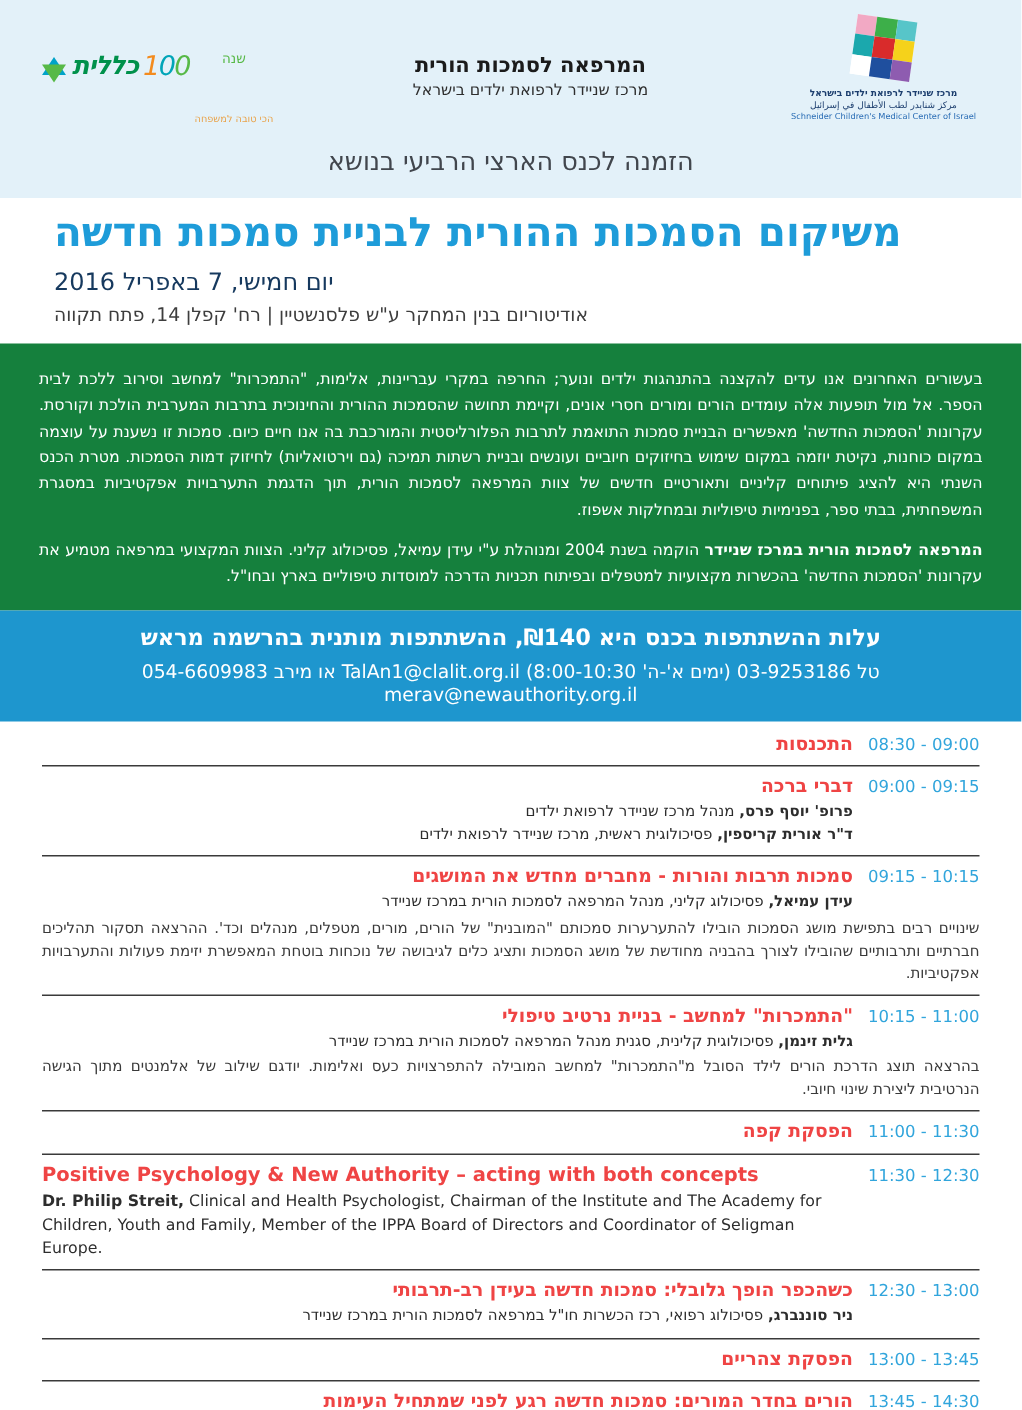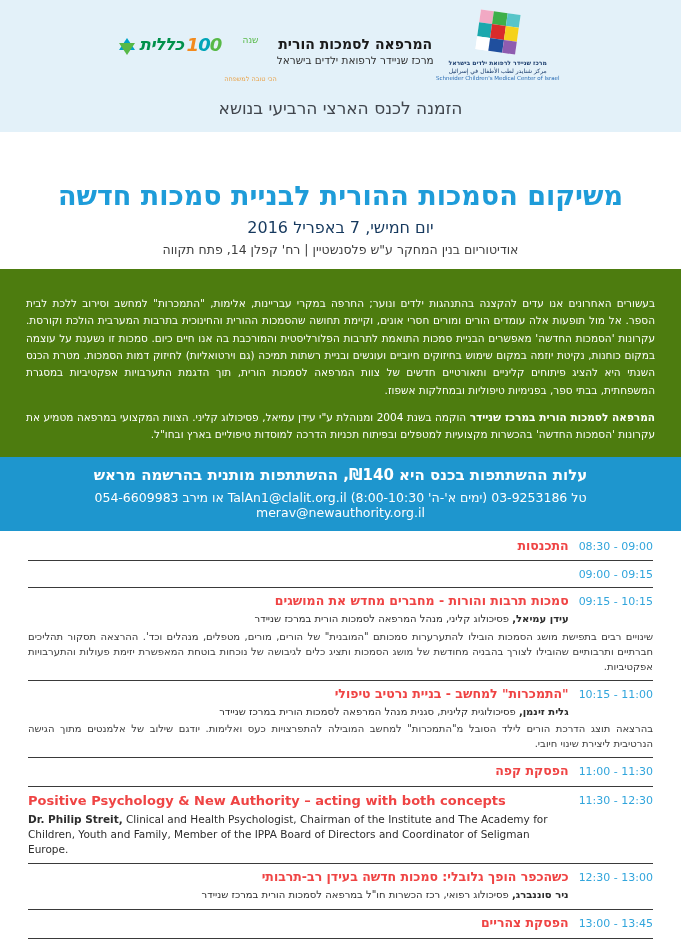--- a/index.html
+++ b/index.html
@@ -8,7 +8,7 @@
 
   
   .header-band{background:#e3f1f9;padding:8px 28px 8px;}
-  .logo-row{display:flex;direction:ltr;justify-content:center;align-items:flex-start;height:86px;}
+  .logo-row{display:flex;direction:ltr;justify-content:space-between;align-items:flex-start;height:86px;}
 
   
   .clalit{margin-top:26px;display:flex;direction:ltr;align-items:flex-start;gap:3px;}

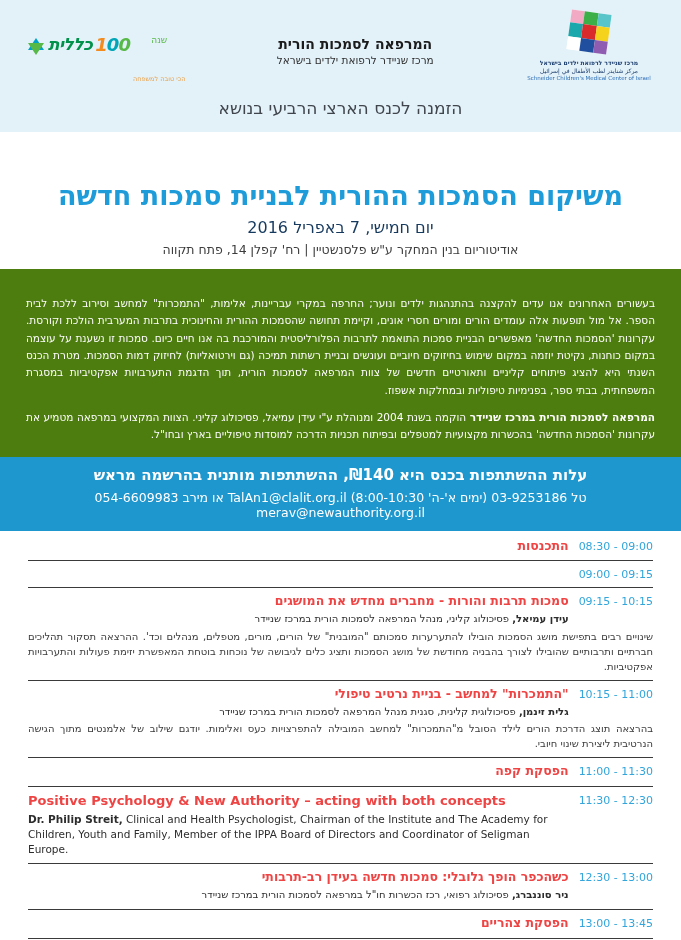--- a/index.html
+++ b/index.html
@@ -18,7 +18,7 @@
   .magen:after{content:"";position:absolute;left:0;top:6px;width:0;height:0;
      border-left:8px solid transparent;border-right:8px solid transparent;border-top:12px solid #57b947;}
   .clalit-name{color:#00914b;font-weight:bold;font-size:17px;font-style:italic;letter-spacing:-.5px;}
-  .c100{font-weight:bold;font-size:18px;font-style:italic;letter-spacing:-1px;}
+  .c100{font-weight:normal;font-size:18px;font-style:italic;letter-spacing:-1px;}
   .c100 .d1{color:#f38b1e;} .c100 .d2{color:#00a5b8;} .c100 .d3{color:#57b947;}
   .clalit-col{display:flex;flex-direction:column;align-items:center;gap:28px;}
   .clalit-shana{font-size:9px;color:#57b947;margin-top:1px;}

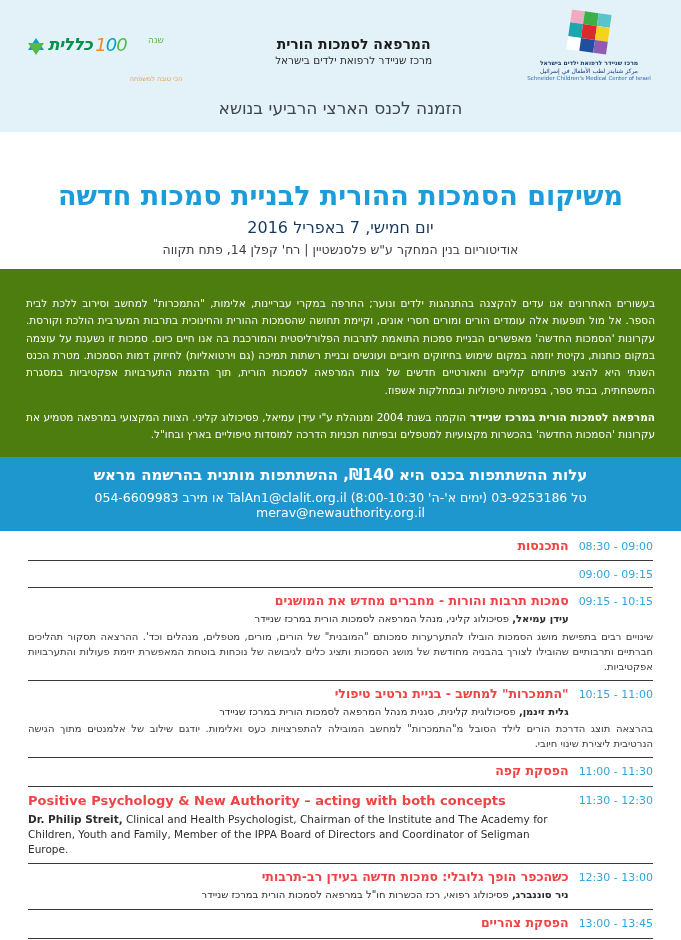--- a/index.html
+++ b/index.html
@@ -44,7 +44,7 @@
   .invite{text-align:center;font-size:17px;font-weight:normal;color:#41464d;padding:4px 0 6px;}
 
   
-  .title-block{text-align:center;padding:8px 16px 12px;background:#fff;margin-top:40px;}
+  .title-block{text-align:left;padding:8px 36px 12px;background:#fff;}
   .main-title{color:#1e9cd9;font-size:27px;font-weight:bold;line-height:1.15;}
   .date-line{color:#16395e;font-size:16px;font-weight:normal;margin-top:7px;}
   .venue-line{color:#3d3d3d;font-size:12.5px;margin-top:5px;}

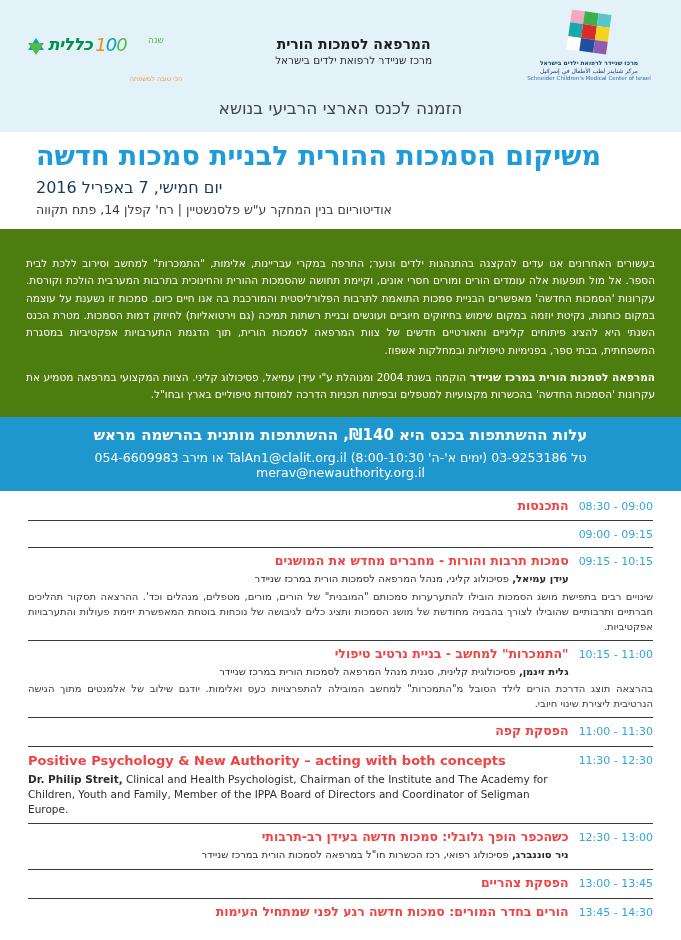--- a/index.html
+++ b/index.html
@@ -50,7 +50,7 @@
   .venue-line{color:#3d3d3d;font-size:12.5px;margin-top:5px;}
 
   
-  .intro{background:#4d7c0f;color:#fff;padding:26px 26px 13px;font-size:10.5px;line-height:1.65;text-align:justify;}
+  .intro{background:#15803d;color:#fff;padding:16px 26px 13px;font-size:10.5px;line-height:1.65;text-align:justify;}
   .intro p{margin:0;}
   .intro p + p{margin-top:10px;}
 

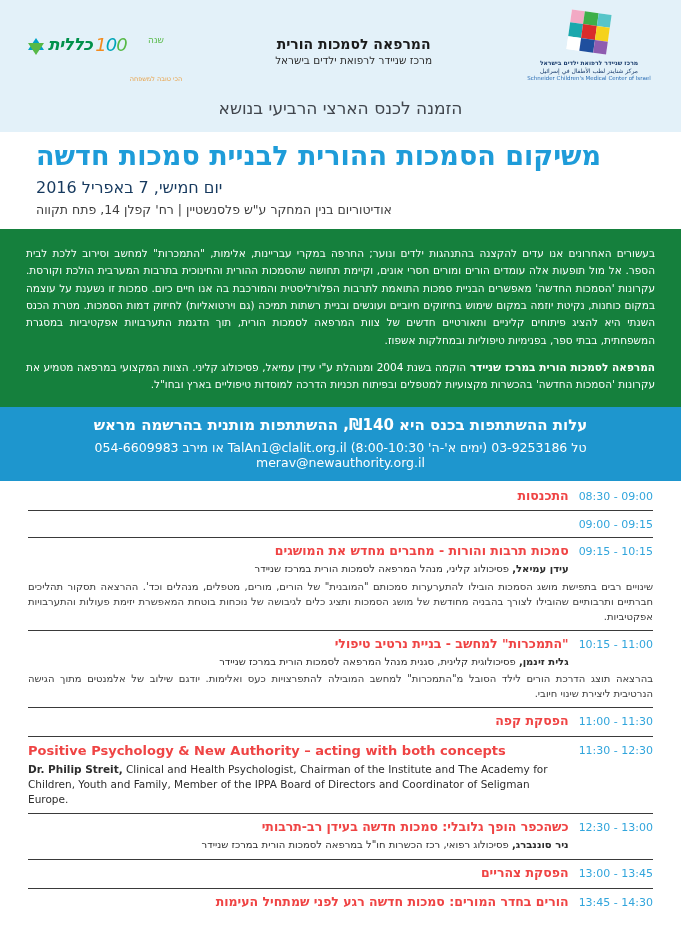--- a/index.html
+++ b/index.html
@@ -149,6 +149,13 @@
   <div class="row">
     <div class="row-main">
       <div class="time">09:00 - 09:15</div>
+      <div class="content">
+        <div class="s-title">דברי ברכה</div>
+        <div class="speakers">
+              <div><b>פרופ' יוסף פרס,</b> מנהל מרכז שניידר לרפואת ילדים</div>
+              <div><b>ד"ר אורית קריספין,</b> פסיכולוגית ראשית, מרכז שניידר לרפואת ילדים</div>
+            </div>
+      </div>
     </div>
 
   </div>

